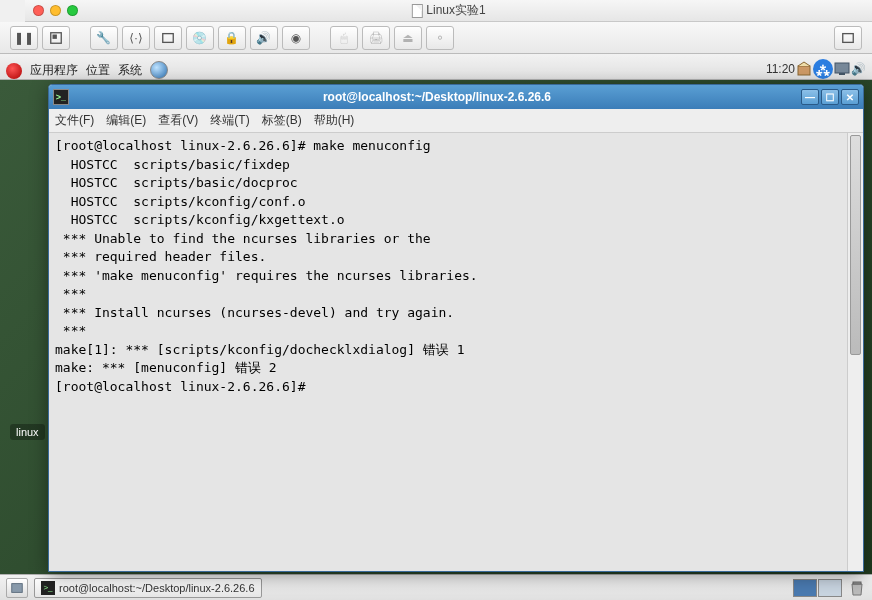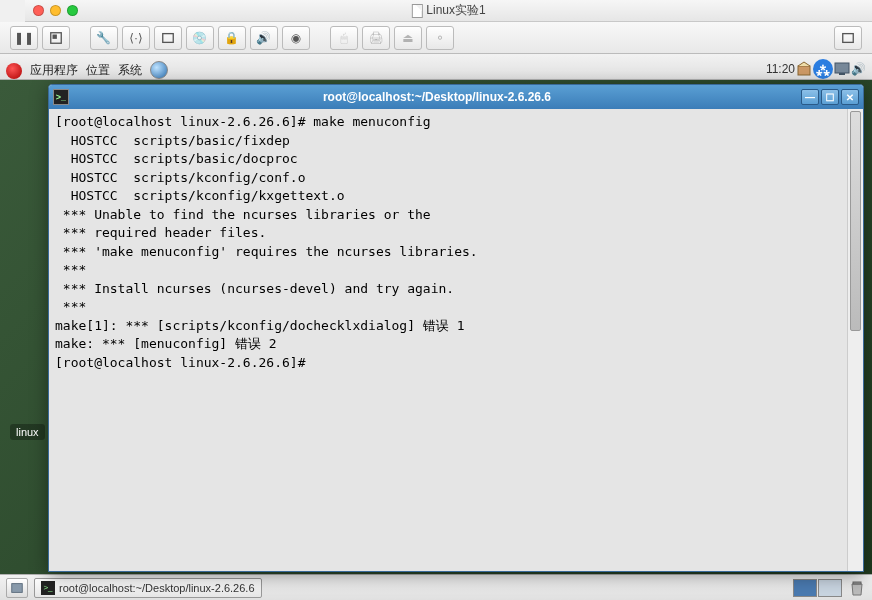--- a/index.html
+++ b/index.html
@@ -163,6 +163,14 @@
         <div class="term-wbtn">☐</div>
         <div class="term-wbtn">✕</div>
       </div>
+    </div>
+    <div class="term-menubar">
+      <span>文件(F)</span>
+      <span>编辑(E)</span>
+      <span>查看(V)</span>
+      <span>终端(T)</span>
+      <span>标签(B)</span>
+      <span>帮助(H)</span>
     </div>
     <div class="term-body">
       <div class="term-content" id="term-content">[root@localhost linux-2.6.26.6]# make menuconfig

